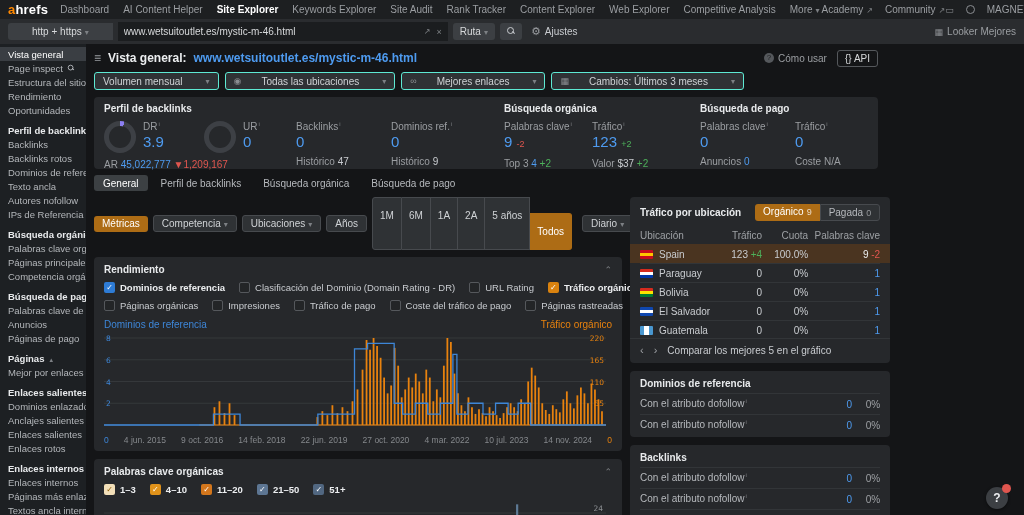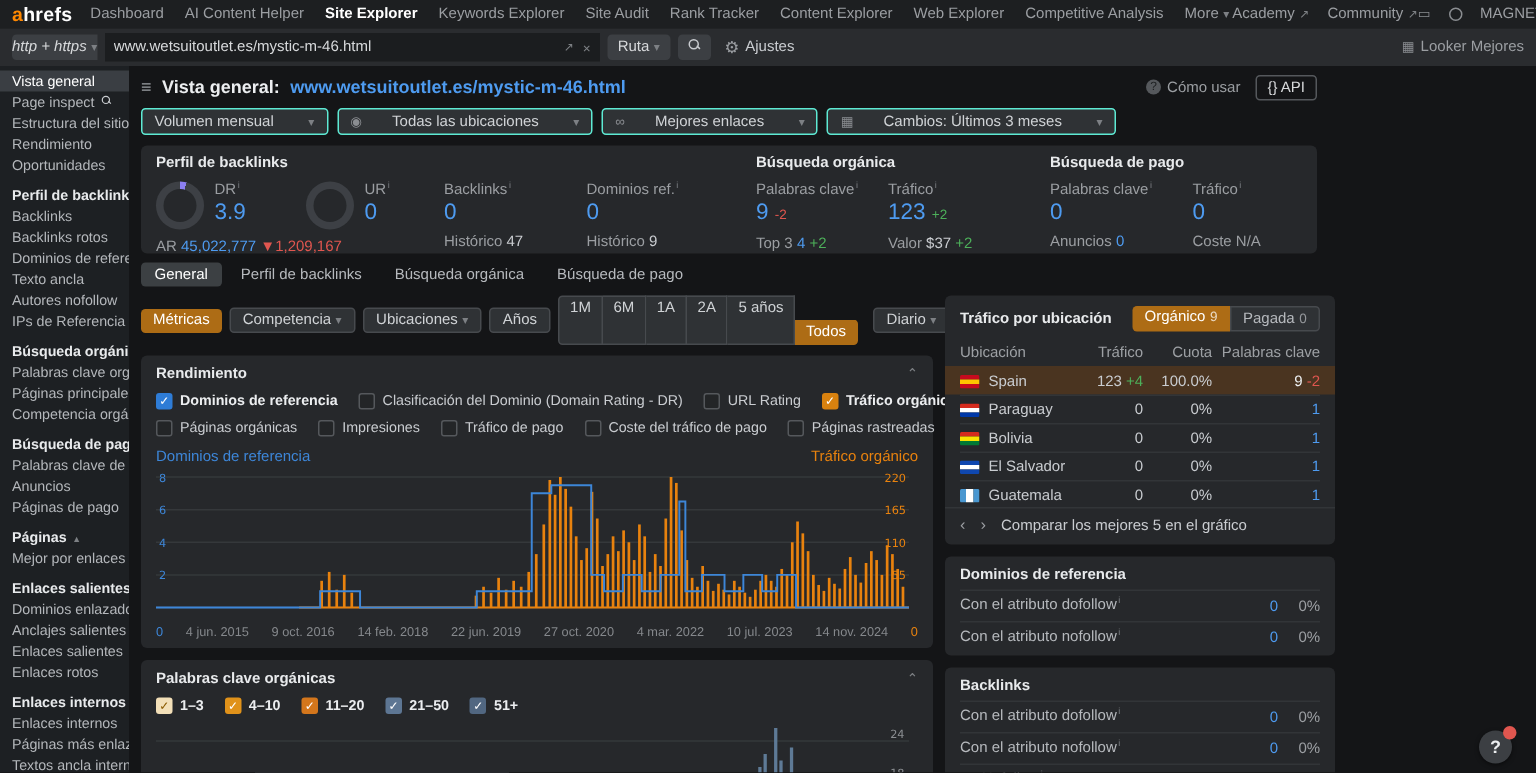--- a/index.html
+++ b/index.html
@@ -22,7 +22,7 @@
   .scr{color:#8a8d91;font-size:9px;}
   
   .urlrow{height:25px;background:#2a2c2f;display:flex;align-items:center;padding:0 8px;gap:5px;}
-  .proto{background:#3c3f43;border-radius:3px 0 0 3px;padding:3px 0;color:#d7d9db;white-space:nowrap;cursor:pointer;font-style:italic;}
+  .proto{background:#3c3f43;border-radius:3px 0 0 3px;padding:3px 24px;color:#d7d9db;white-space:nowrap;cursor:pointer;}
   .urlbox{background:#1b1d1f;height:19px;display:flex;align-items:center;width:330px;padding:0 6px;color:#d7d9db;}
   .urlbox .u{flex:1;white-space:nowrap;overflow:hidden;}
   .ubtn{background:#3c3f43;border-radius:3px;padding:3px 7px;color:#d7d9db;white-space:nowrap;cursor:pointer;text-align:center;}

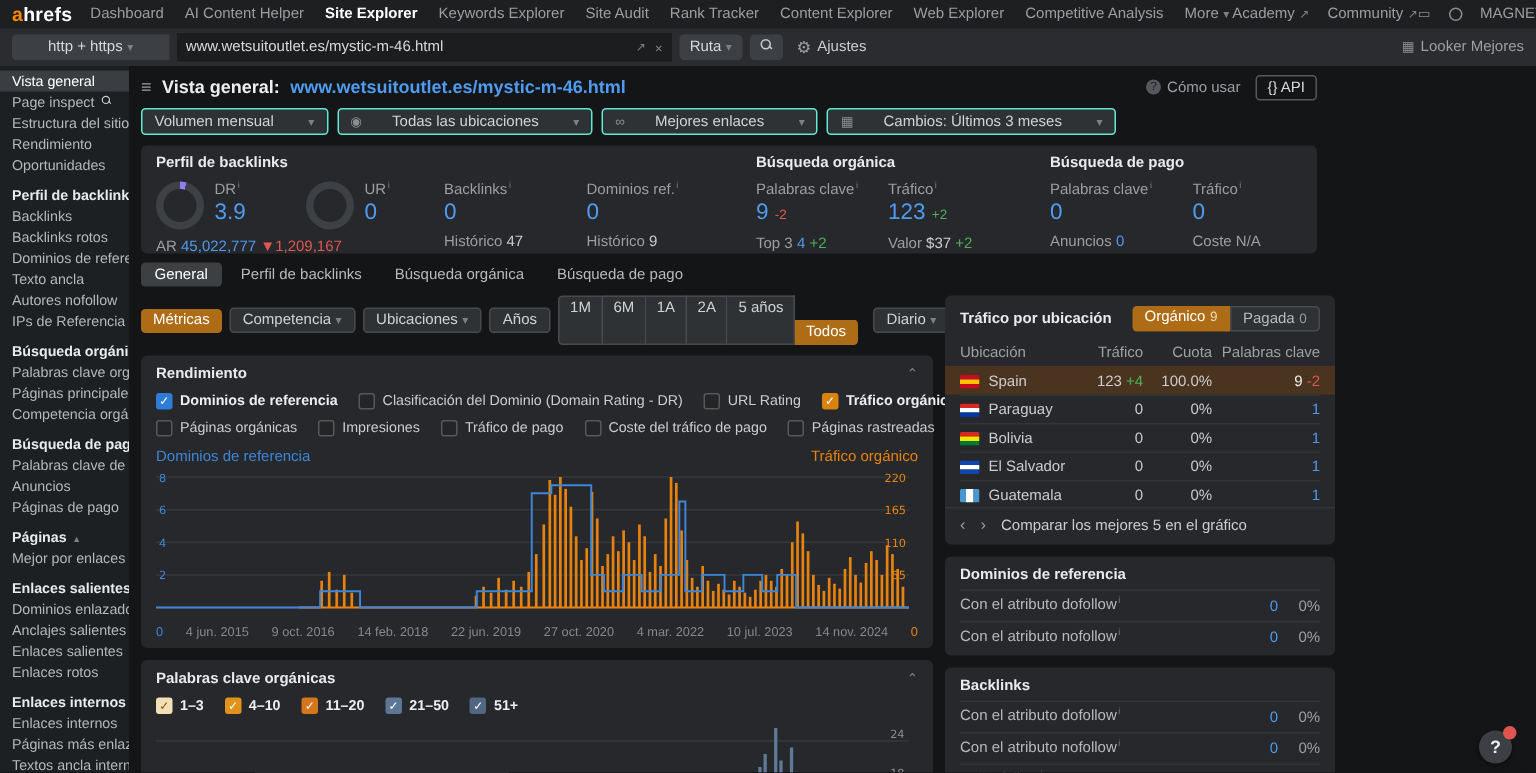--- a/index.html
+++ b/index.html
@@ -82,7 +82,7 @@
   .obtn{background:#ad6c15;color:#fff;border-radius:3px;padding:2.5px 8px;cursor:pointer;white-space:nowrap;}
   .gbtn{background:#2f3235;border:1px solid #474a4e;border-radius:3px;padding:2px 8px;color:#d0d3d6;cursor:pointer;white-space:nowrap;}
   .rgroup{margin-left:auto;display:flex;}
-  .rbtn{background:#2f3235;border:1px solid #474a4e;border-left-width:0;padding:2px 7px;color:#d0d3d6;cursor:pointer;white-space:nowrap;}
+  .rbtn{background:#2f3235;border:1px solid #474a4e;border-left-width:0;padding:12px 7px;color:#d0d3d6;cursor:pointer;white-space:nowrap;}
   .rbtn:first-child{border-left-width:1px;border-radius:3px 0 0 3px;}
   .rbtn:last-child{border-radius:0 3px 3px 0;margin-top:16px;}
   .rbtn.active{background:#ad6c15;border-color:#ad6c15;color:#fff;}

